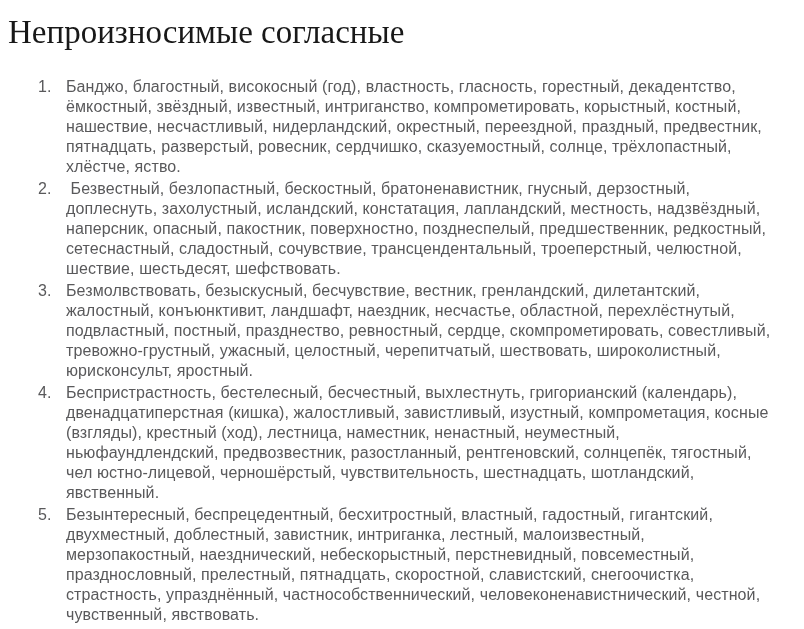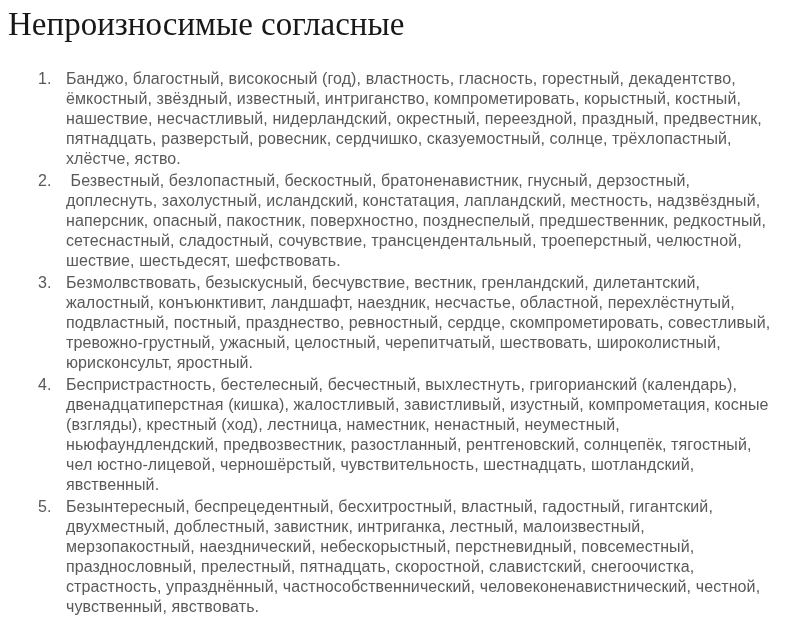--- a/index.html
+++ b/index.html
@@ -26,7 +26,7 @@
     line-height: 36px;
     color: #181818;
     margin: 0;
-    padding: 6px 0 0 8px;
+    padding: 14px 0 0 8px;
   }
   .word-list {
     margin: 27px 0 0 38px;

